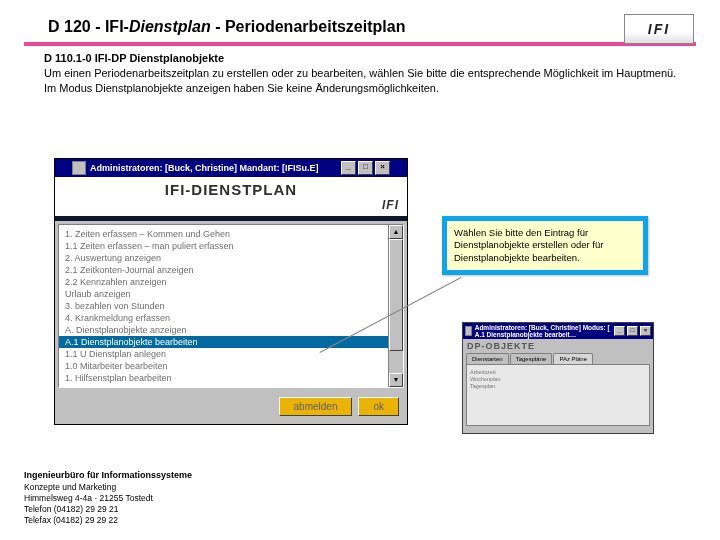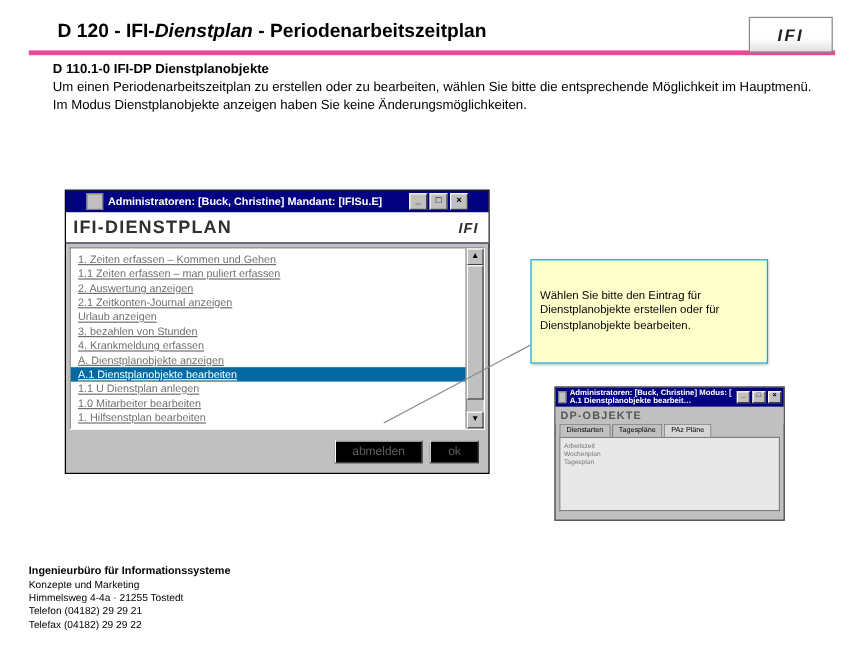--- a/index.html
+++ b/index.html
@@ -77,7 +77,7 @@
   }
   .app-banner {
     background: #fff;
-    border-bottom: 1px solid #0f172a;
+    border-bottom: 5px solid #0f172a;
     display: flex;
     align-items: center;
     padding: 4px 6px;
@@ -85,6 +85,7 @@
     font-weight: bold;
     letter-spacing: 1px;
     color: #303030;
+    flex-direction: column;
   }
   .app-banner .ifi-lg {
     margin-left: auto;

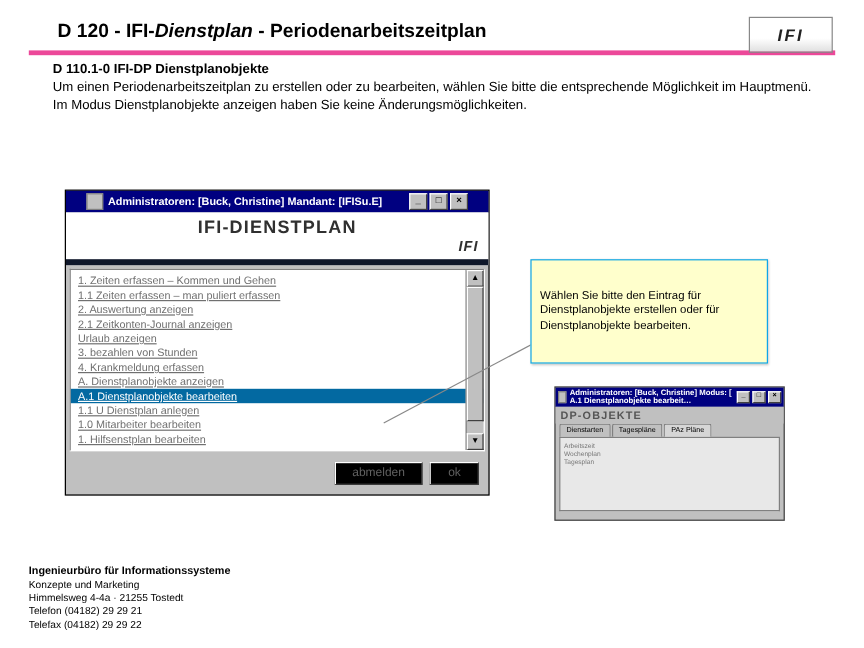--- a/index.html
+++ b/index.html
@@ -124,7 +124,6 @@
     color: #707070;
     white-space: nowrap;
     overflow: hidden;
-    text-decoration: underline;
   }
   .menuitem.sel {
     background: #0369a1;

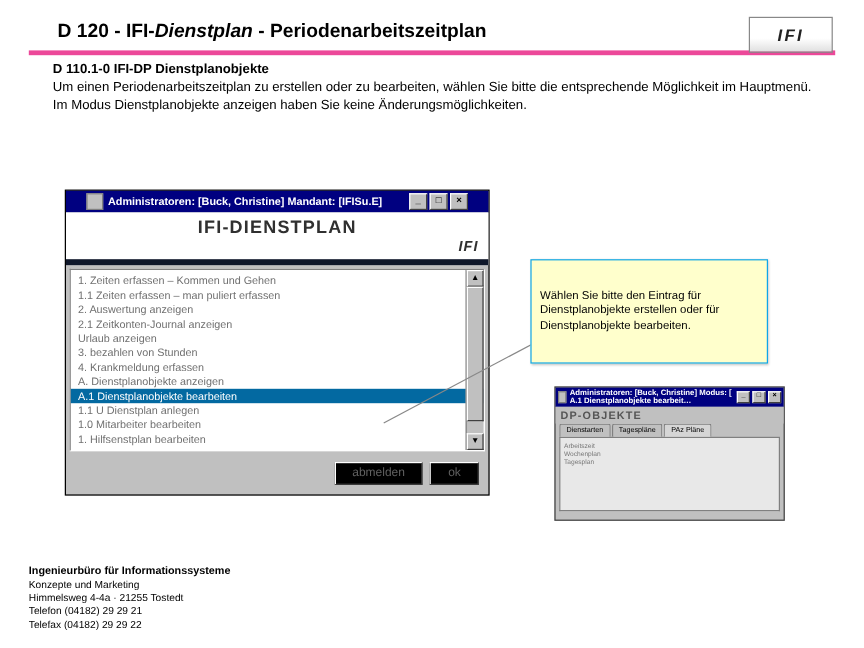--- a/index.html
+++ b/index.html
@@ -150,10 +150,10 @@
     top: 216px;
     width: 182px;
     background: #ffffcc;
-    border: 1px solid #0ea5e9;
+    border: 5px solid #0ea5e9;
     box-shadow: 1px 1px 2px rgba(0,0,0,.25);
     font-size: 9.5px;
-    padding: 24px 7px;
+    padding: 6px 7px;
     line-height: 1.3;
   }
   .callout-line {

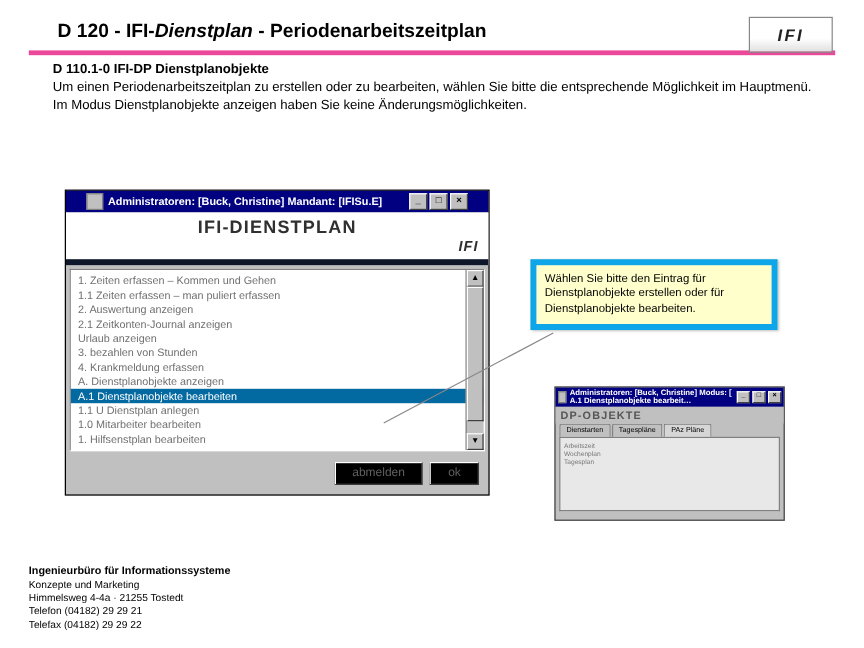--- a/index.html
+++ b/index.html
@@ -260,6 +260,7 @@
       <div class="menuitem">1.1  Zeiten erfassen – man puliert erfassen</div>
       <div class="menuitem">2. Auswertung anzeigen</div>
       <div class="menuitem">2.1  Zeitkonten-Journal anzeigen</div>
+      <div class="menuitem">2.2  Kennzahlen anzeigen</div>
       <div class="menuitem">Urlaub anzeigen</div>
       <div class="menuitem">3.  bezahlen von Stunden</div>
       <div class="menuitem">4. Krankmeldung erfassen</div>

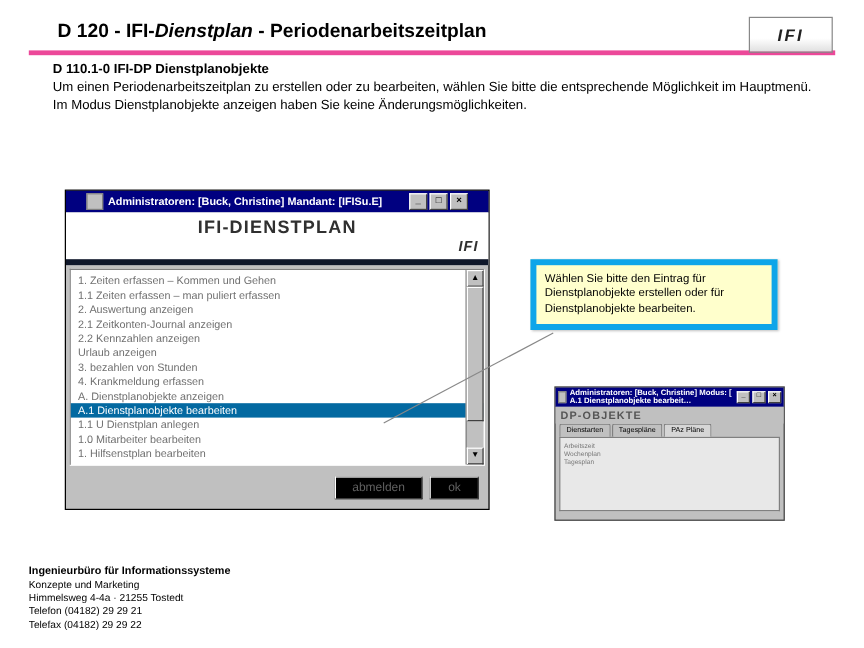--- a/index.html
+++ b/index.html
@@ -136,7 +136,7 @@
     padding: 6px 8px 8px;
   }
   .w95btn {
-    background: #000000;
+    background: #eab308;
     border: 1px solid #fff;
     border-right-color: #404040;
     border-bottom-color: #404040;

